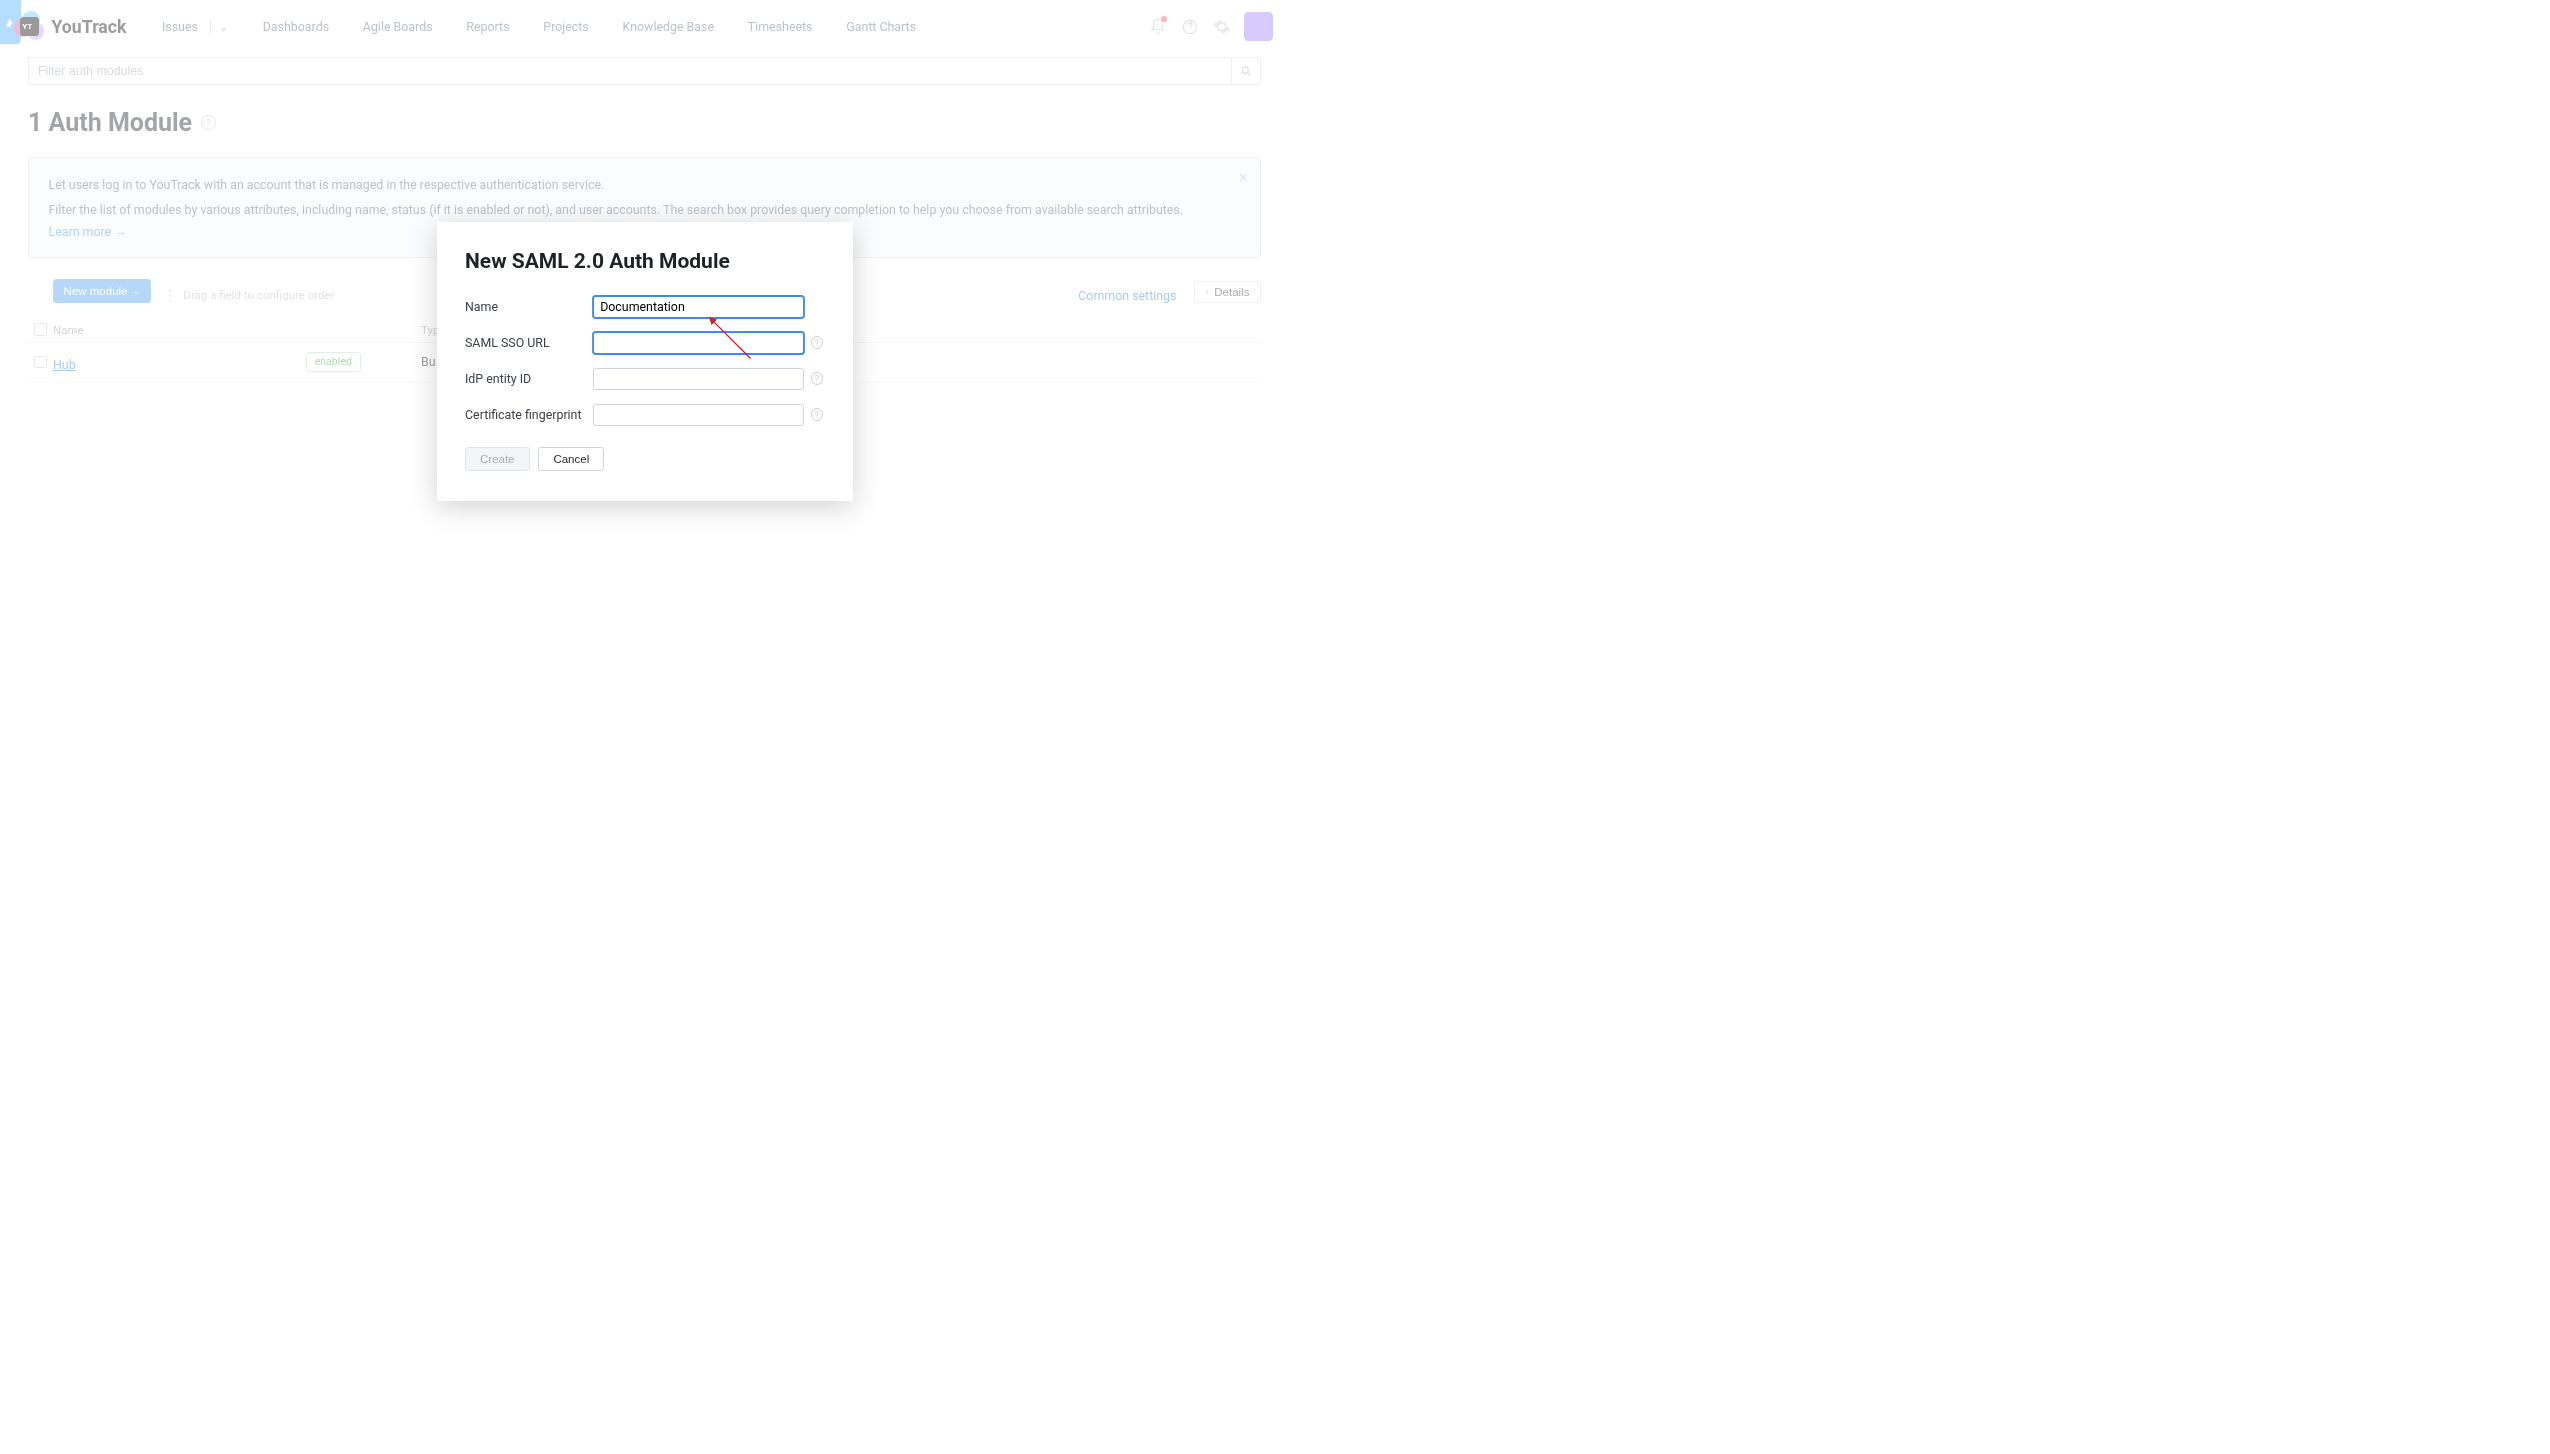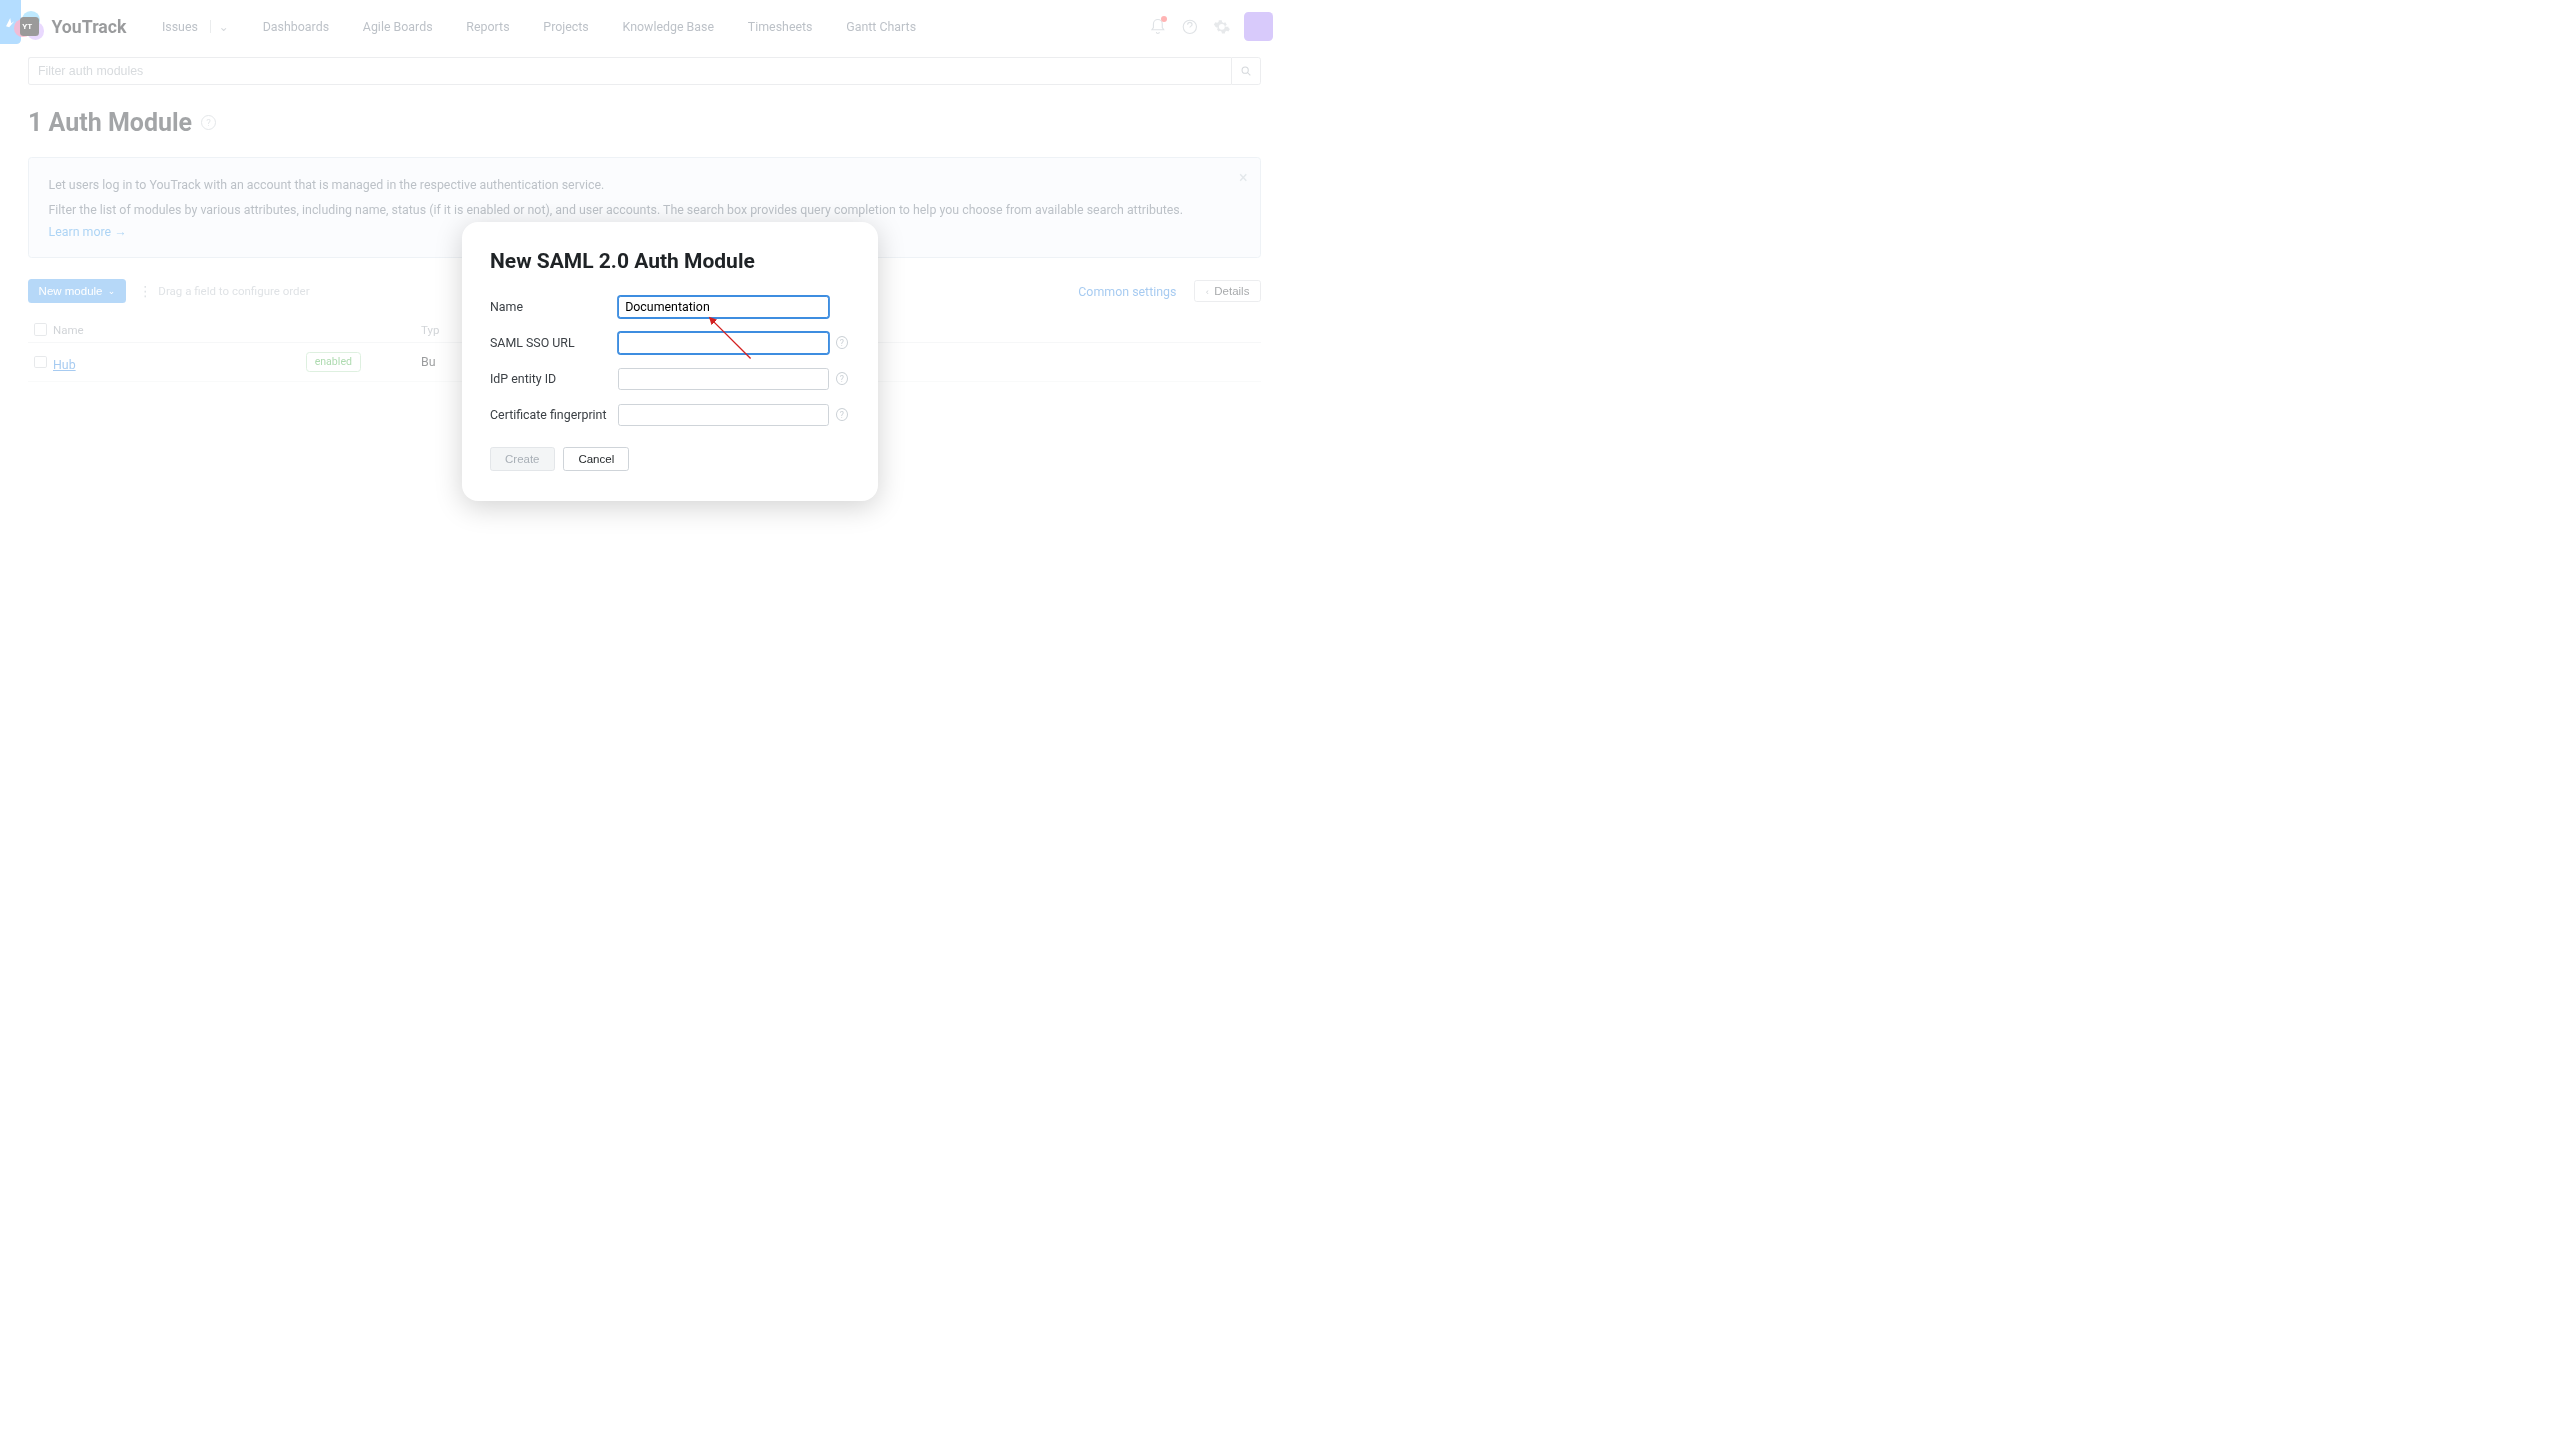--- a/index.html
+++ b/index.html
@@ -91,8 +91,8 @@
 .scrim { position:absolute; inset:0; background:rgba(255,255,255,0.55); }
 
 .dialog {
-  position:absolute; left:462px; top:222px; width:416px;
-  background:#fff; border-radius:16px; box-shadow:0 5.3px 28px rgba(0,0,0,.18);
+  position:absolute; left:437px; top:222px; width:416px;
+  background:#fff; border-radius:1px; box-shadow:0 5.3px 28px rgba(0,0,0,.18);
   padding: 26.6px 30px 30px 28px;
 }
 .dialog h2 { font-size:21px; font-weight:700; color:#1f2326; margin-bottom:23px;}

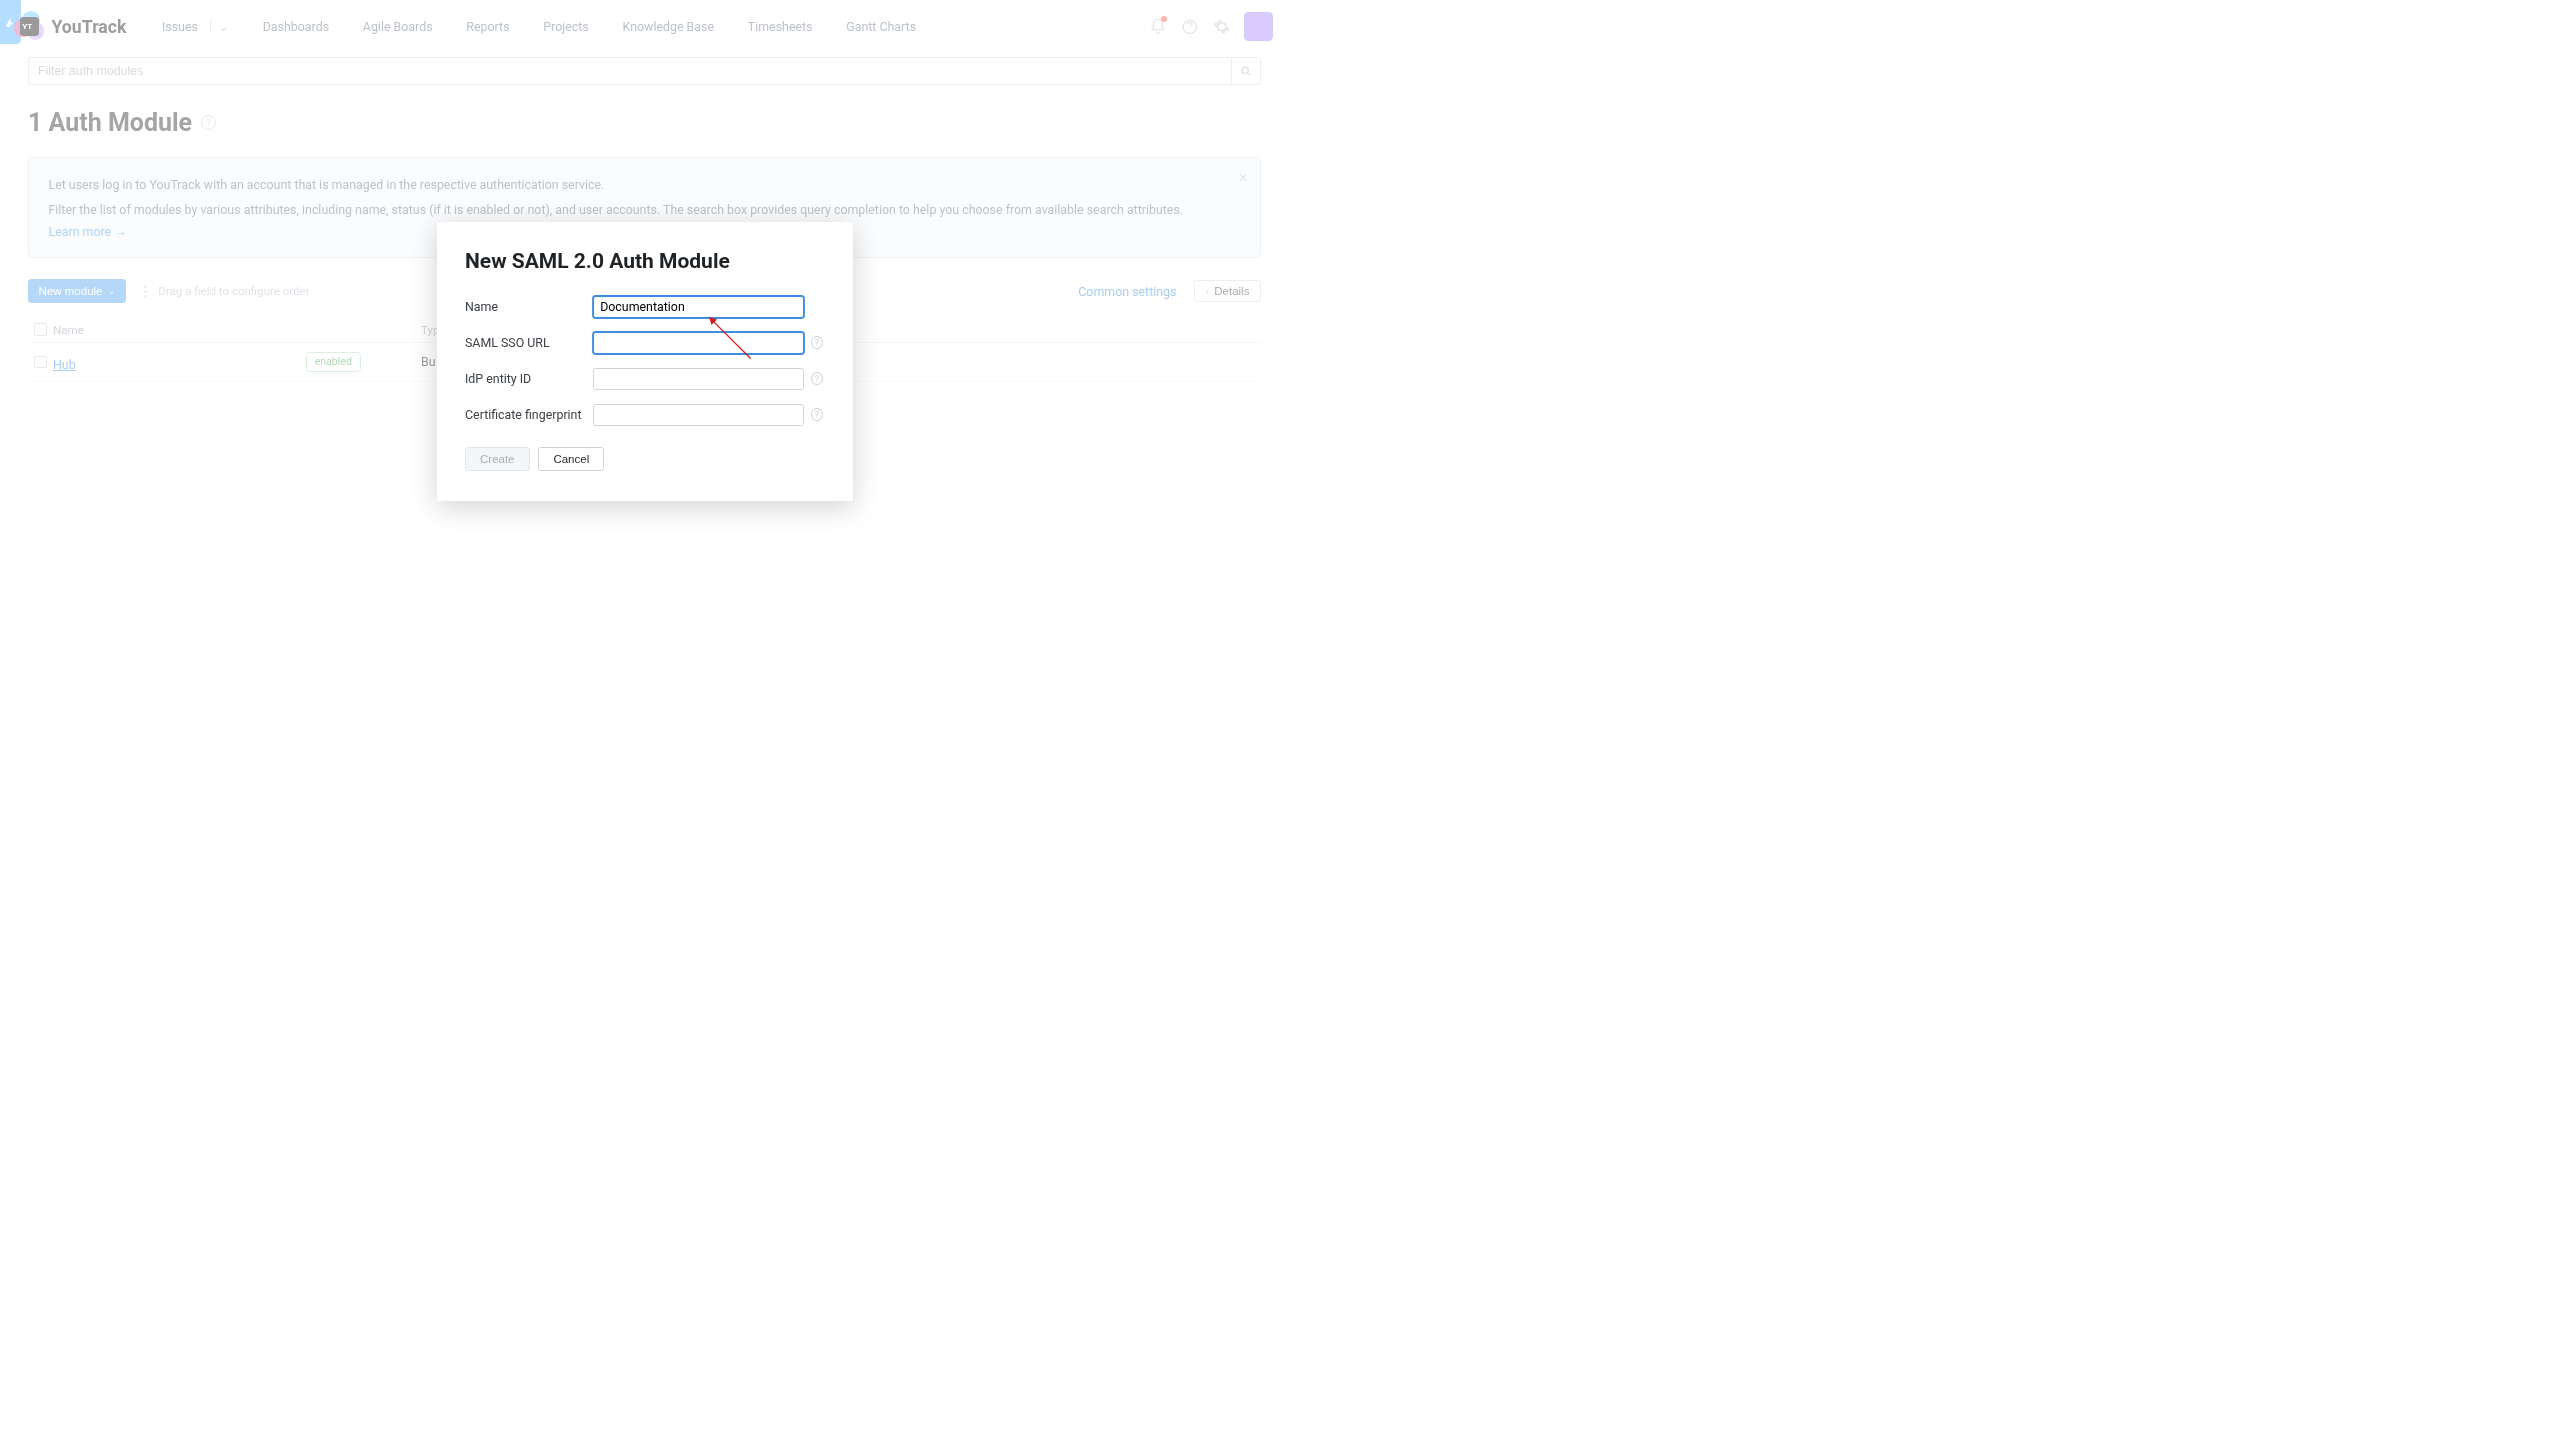--- a/index.html
+++ b/index.html
@@ -67,7 +67,7 @@
 .info-link { color:#4a9fe8; text-decoration:none;}
 .info-close { position:absolute; right:12.4px; top:10.6px; color:#c2cbd3; font-size:16px;}
 
-.toolbar-row { margin-top:21px; display:flex; align-items:center; gap:12.4px;}
+.toolbar-row { margin-top:21px; display:flex; align-items:flex-end; gap:12.4px;margin-left:25px;}
 .btn-primary { background:#5ea9ef; color:#fff; border:none; border-radius:3.5px; padding:6.2px 10.6px; font-size:11.5px; display:flex; align-items:center; gap:5.3px;}
 .btn-primary .chev { font-size:8.9px;}
 .drag-handle { color:#b8bfc6; font-size:11.5px; display:flex; align-items:center; gap:7px;}

